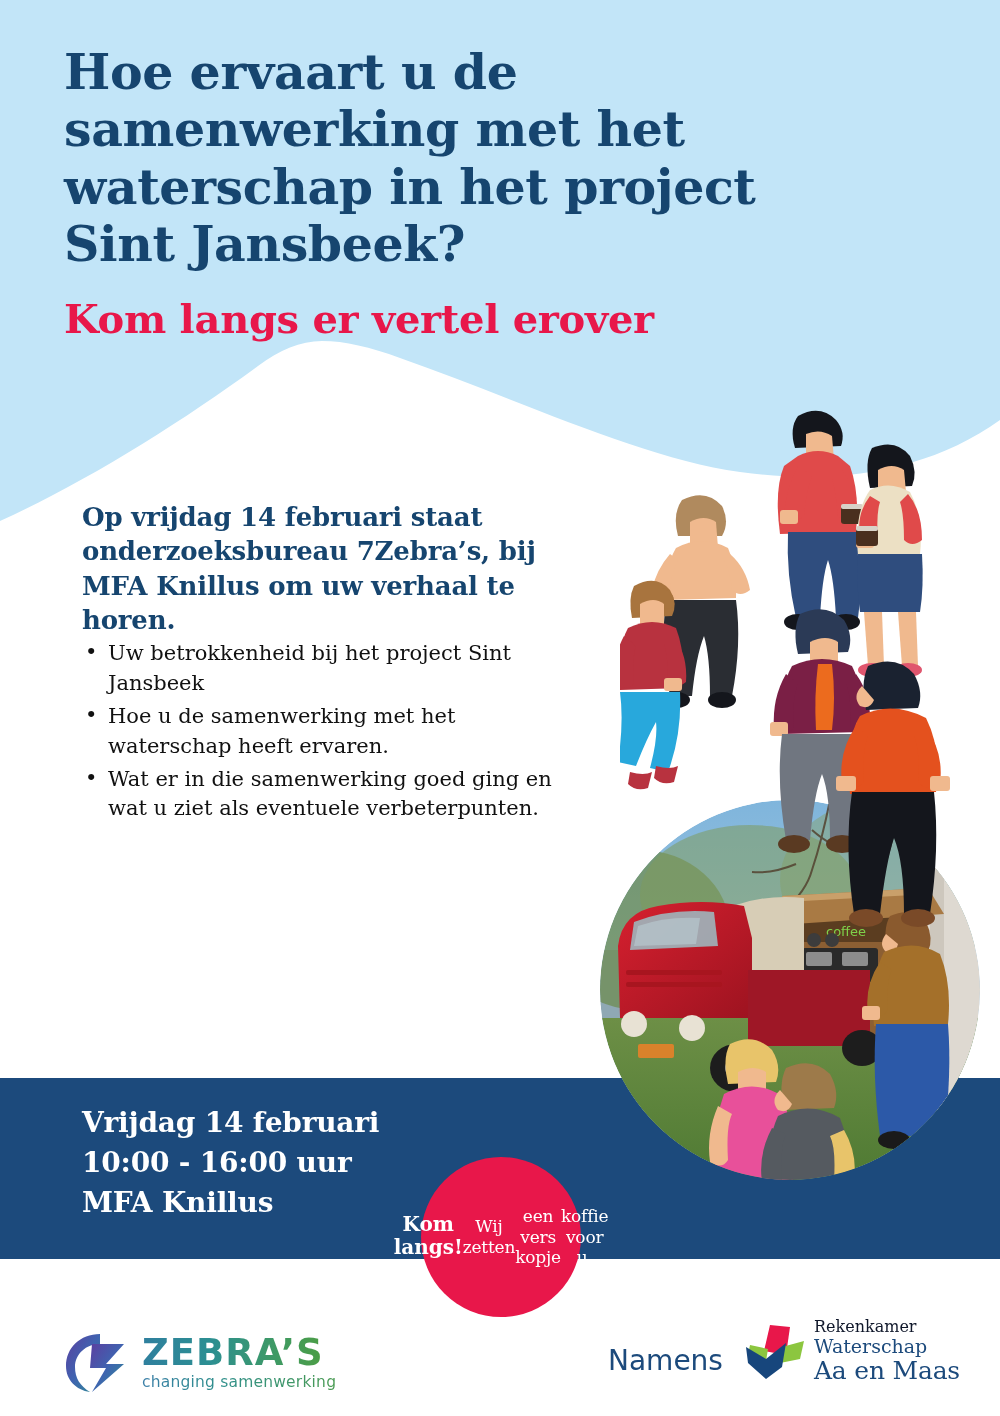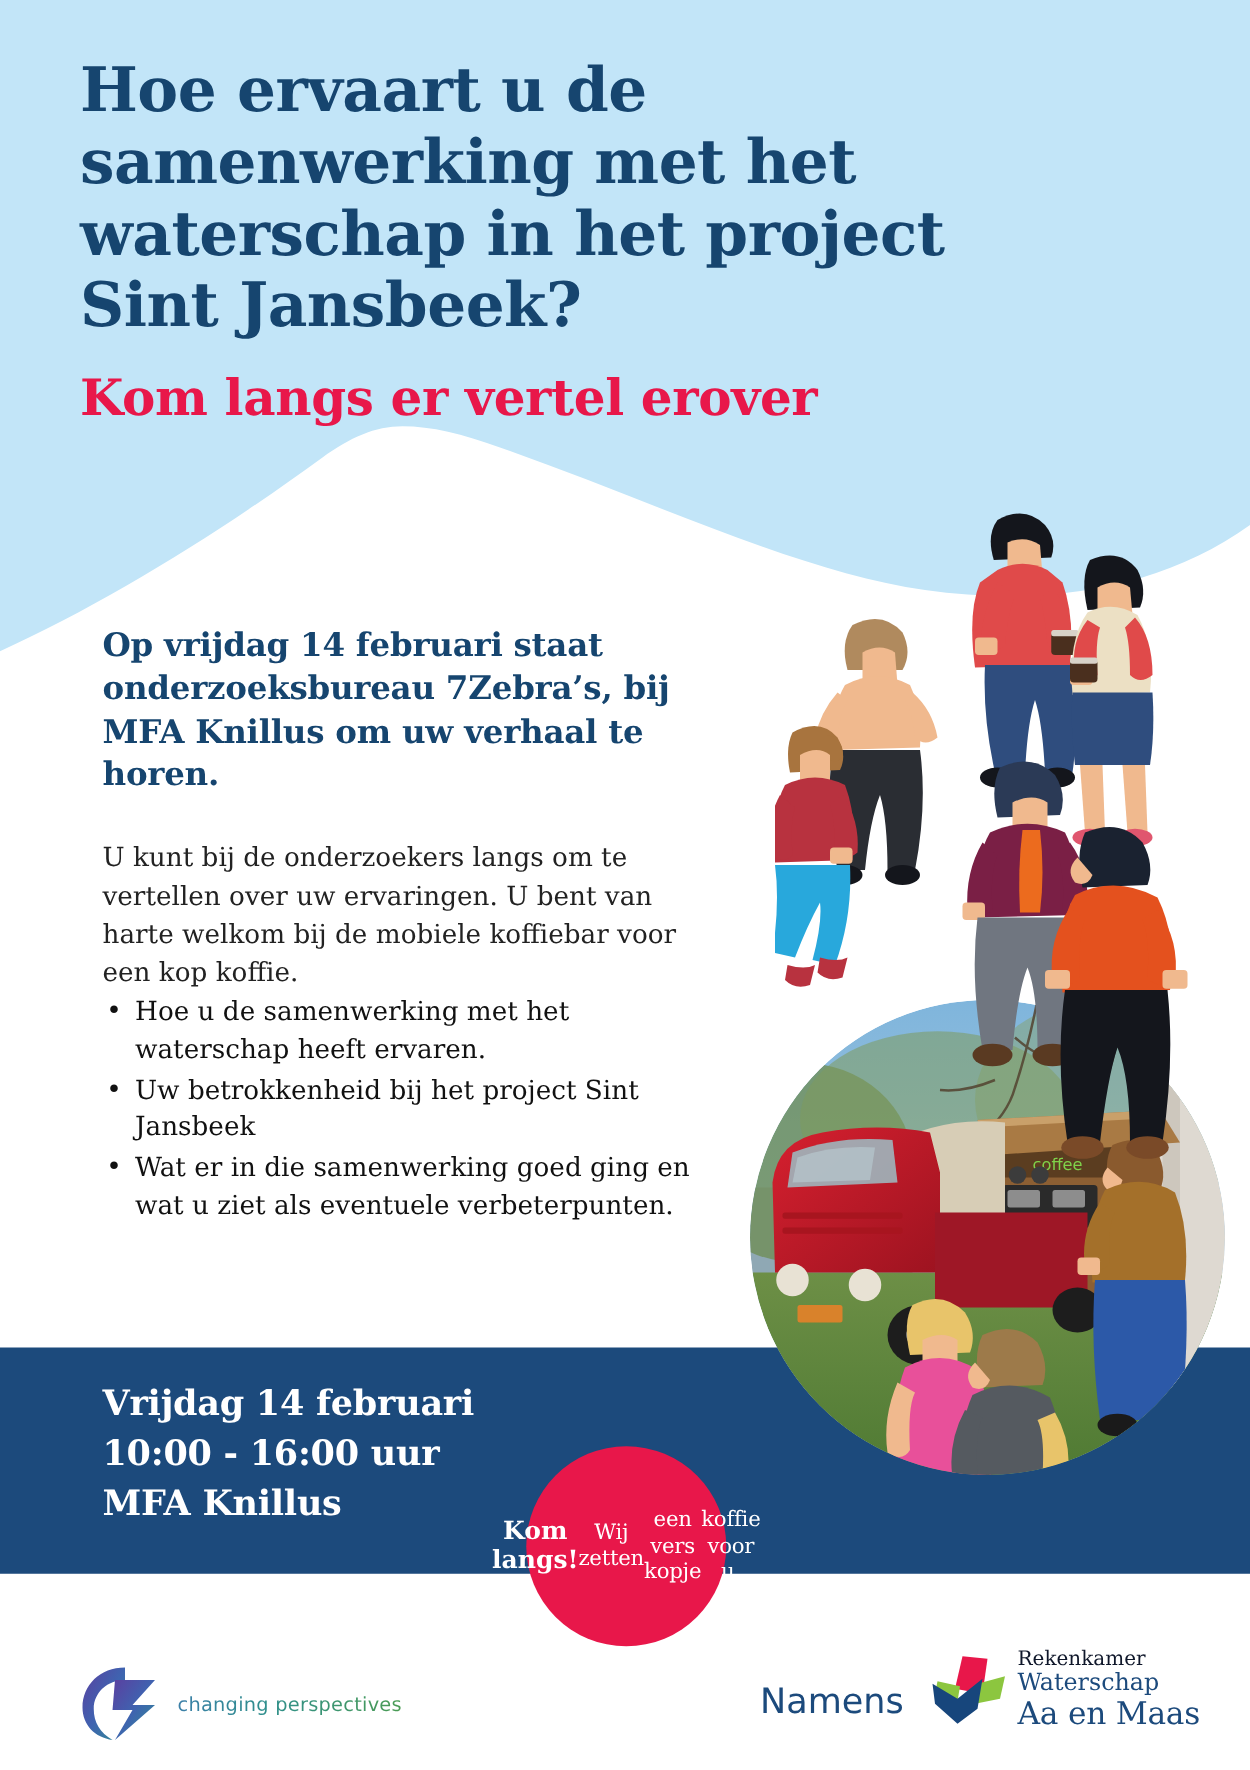--- a/index.html
+++ b/index.html
@@ -461,7 +461,6 @@
 
   <div class="body-col">
     <p class="lead">Op vrijdag 14 februari staat onderzoeksbureau 7Zebra’s, bij MFA Knillus om uw verhaal te horen.</p>
-    <p class="para">U kunt bij de onderzoekers langs om te vertellen over uw ervaringen. U bent van harte welkom bij de mobiele koffiebar voor een kop koffie.</p>
     <ul class="bullets">
       <li>Hoe u de samenwerking met het waterschap heeft ervaren.</li>
       <li>Uw betrokkenheid bij het project Sint Jansbeek</li>

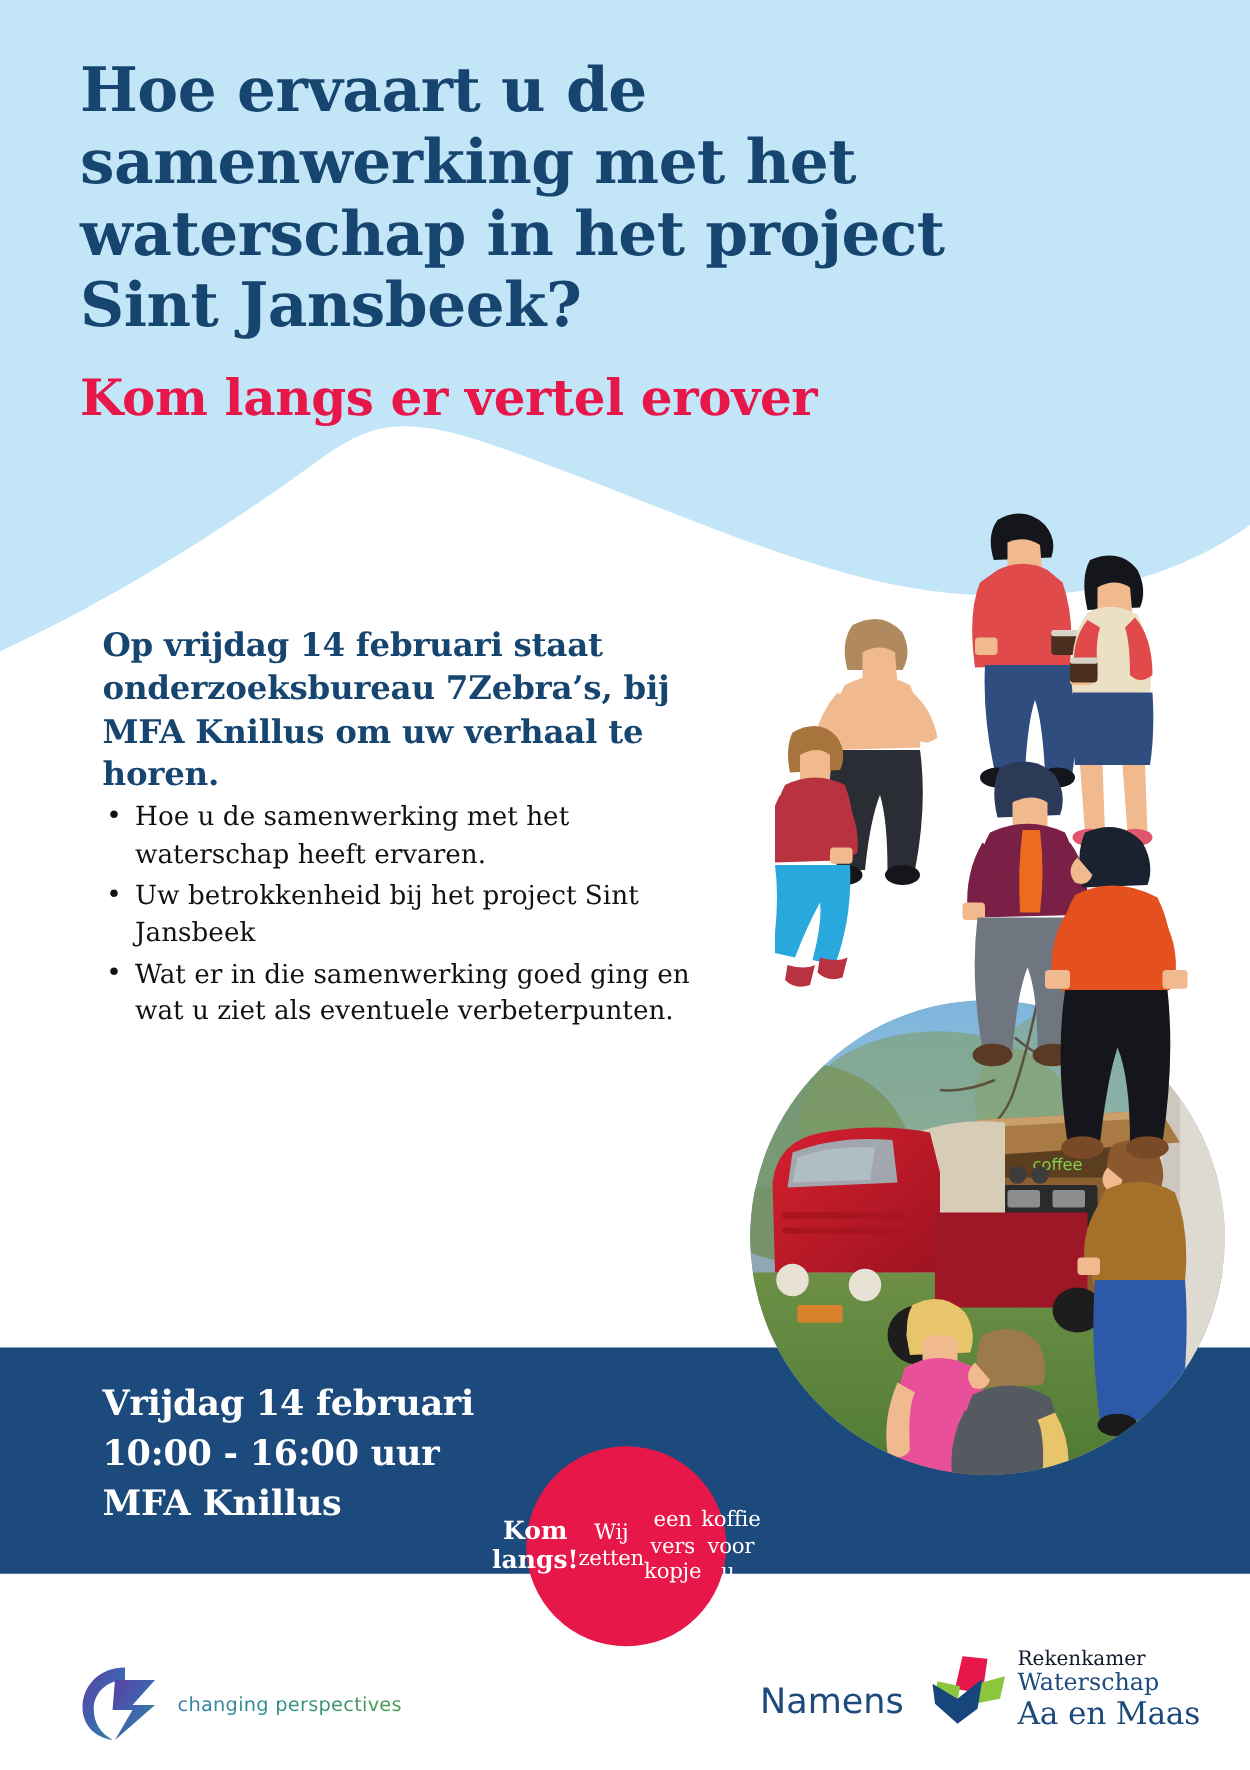--- a/index.html
+++ b/index.html
@@ -462,8 +462,8 @@
   <div class="body-col">
     <p class="lead">Op vrijdag 14 februari staat onderzoeksbureau 7Zebra’s, bij MFA Knillus om uw verhaal te horen.</p>
     <ul class="bullets">
+      <li>Uw betrokkenheid bij het project Sint Jansbeek</li>
       <li>Hoe u de samenwerking met het waterschap heeft ervaren.</li>
-      <li>Uw betrokkenheid bij het project Sint Jansbeek</li>
       <li>Wat er in die samenwerking goed ging en wat u ziet als eventuele verbeterpunten.</li>
     </ul>
   </div>

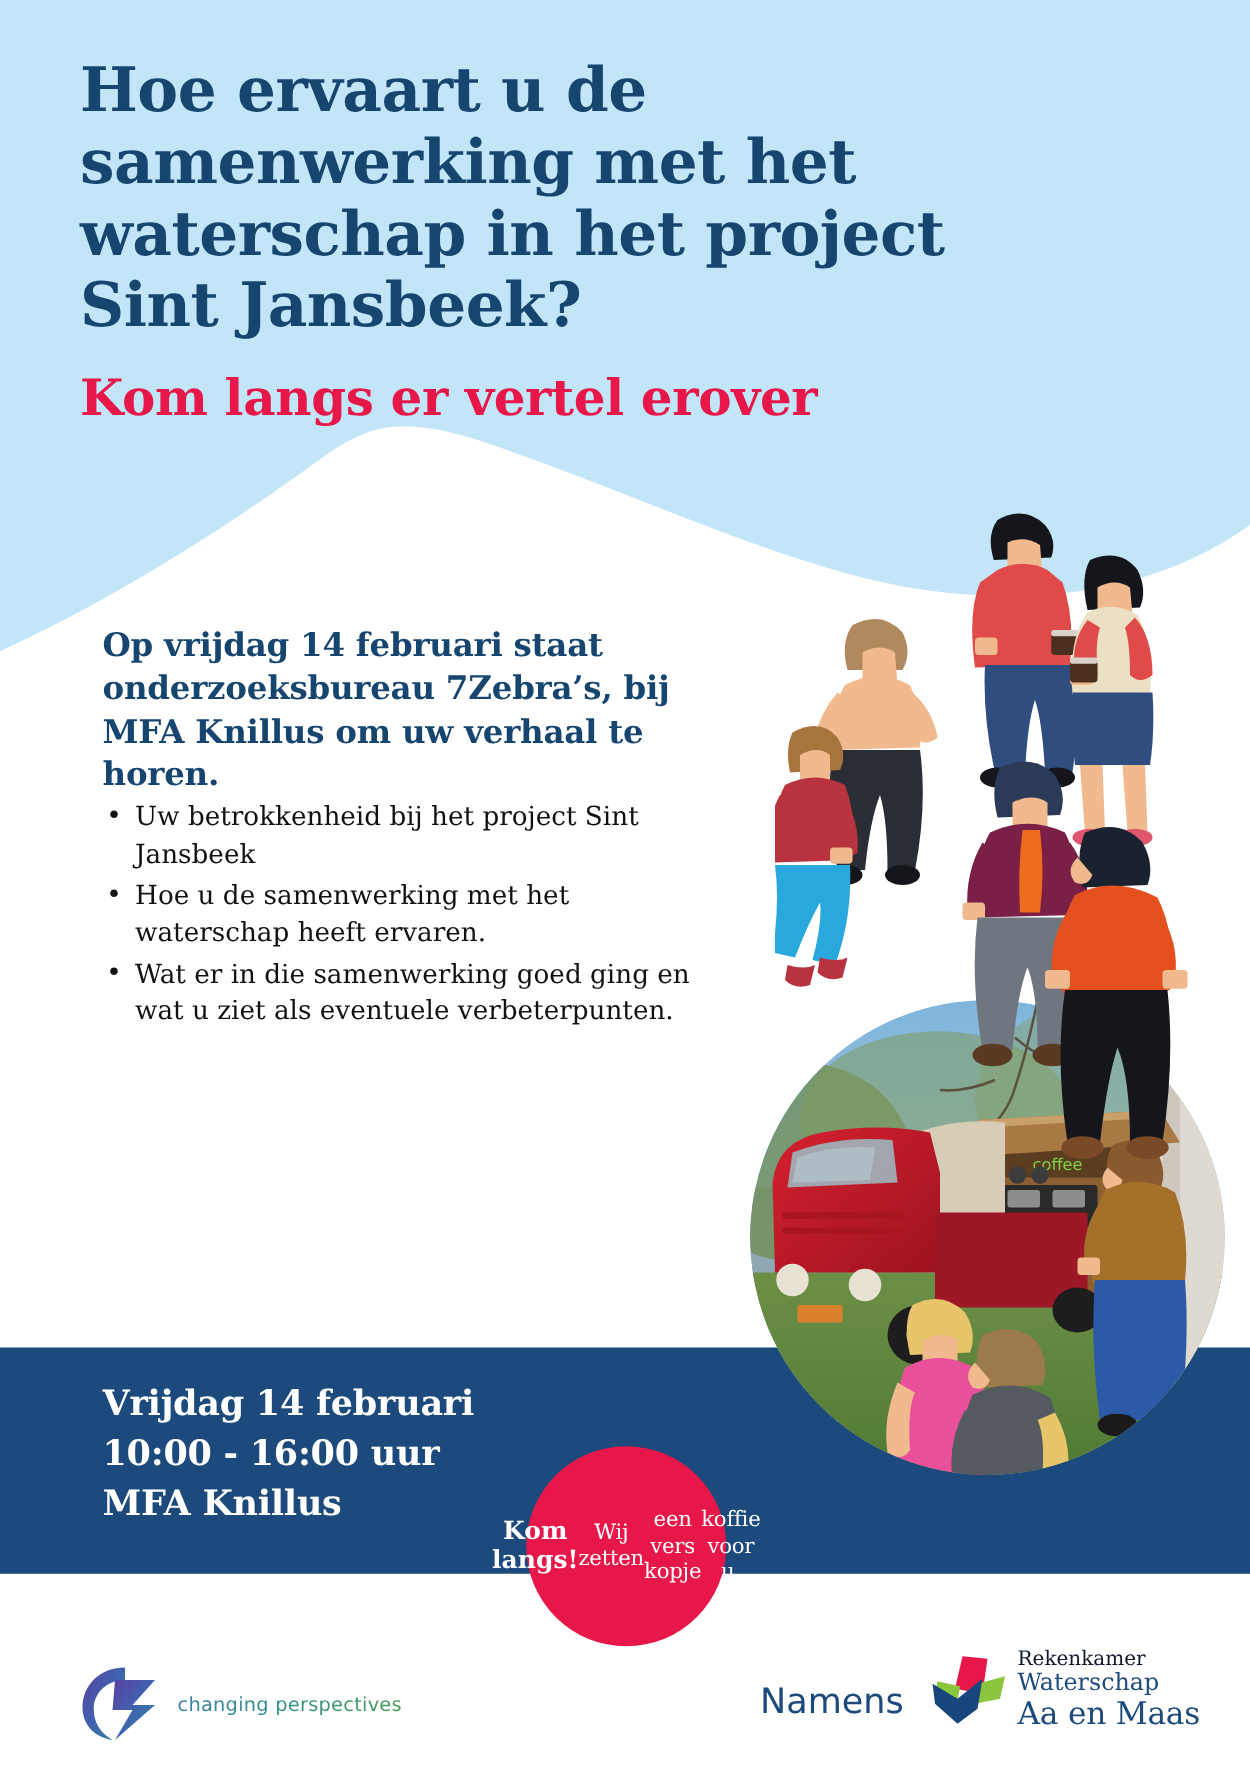--- a/index.html
+++ b/index.html
@@ -494,6 +494,7 @@
       <path d="M30,14 L62,14 L44,34 L62,34 L30,62 L44,38 L28,38 Z" fill="url(#zg)"></path>
     </svg>
     <div class="zebra-text">
+      <div class="zebra-word">ZEBRA’S</div>
       <div class="zebra-tag">changing perspectives</div>
     </div>
   </div>

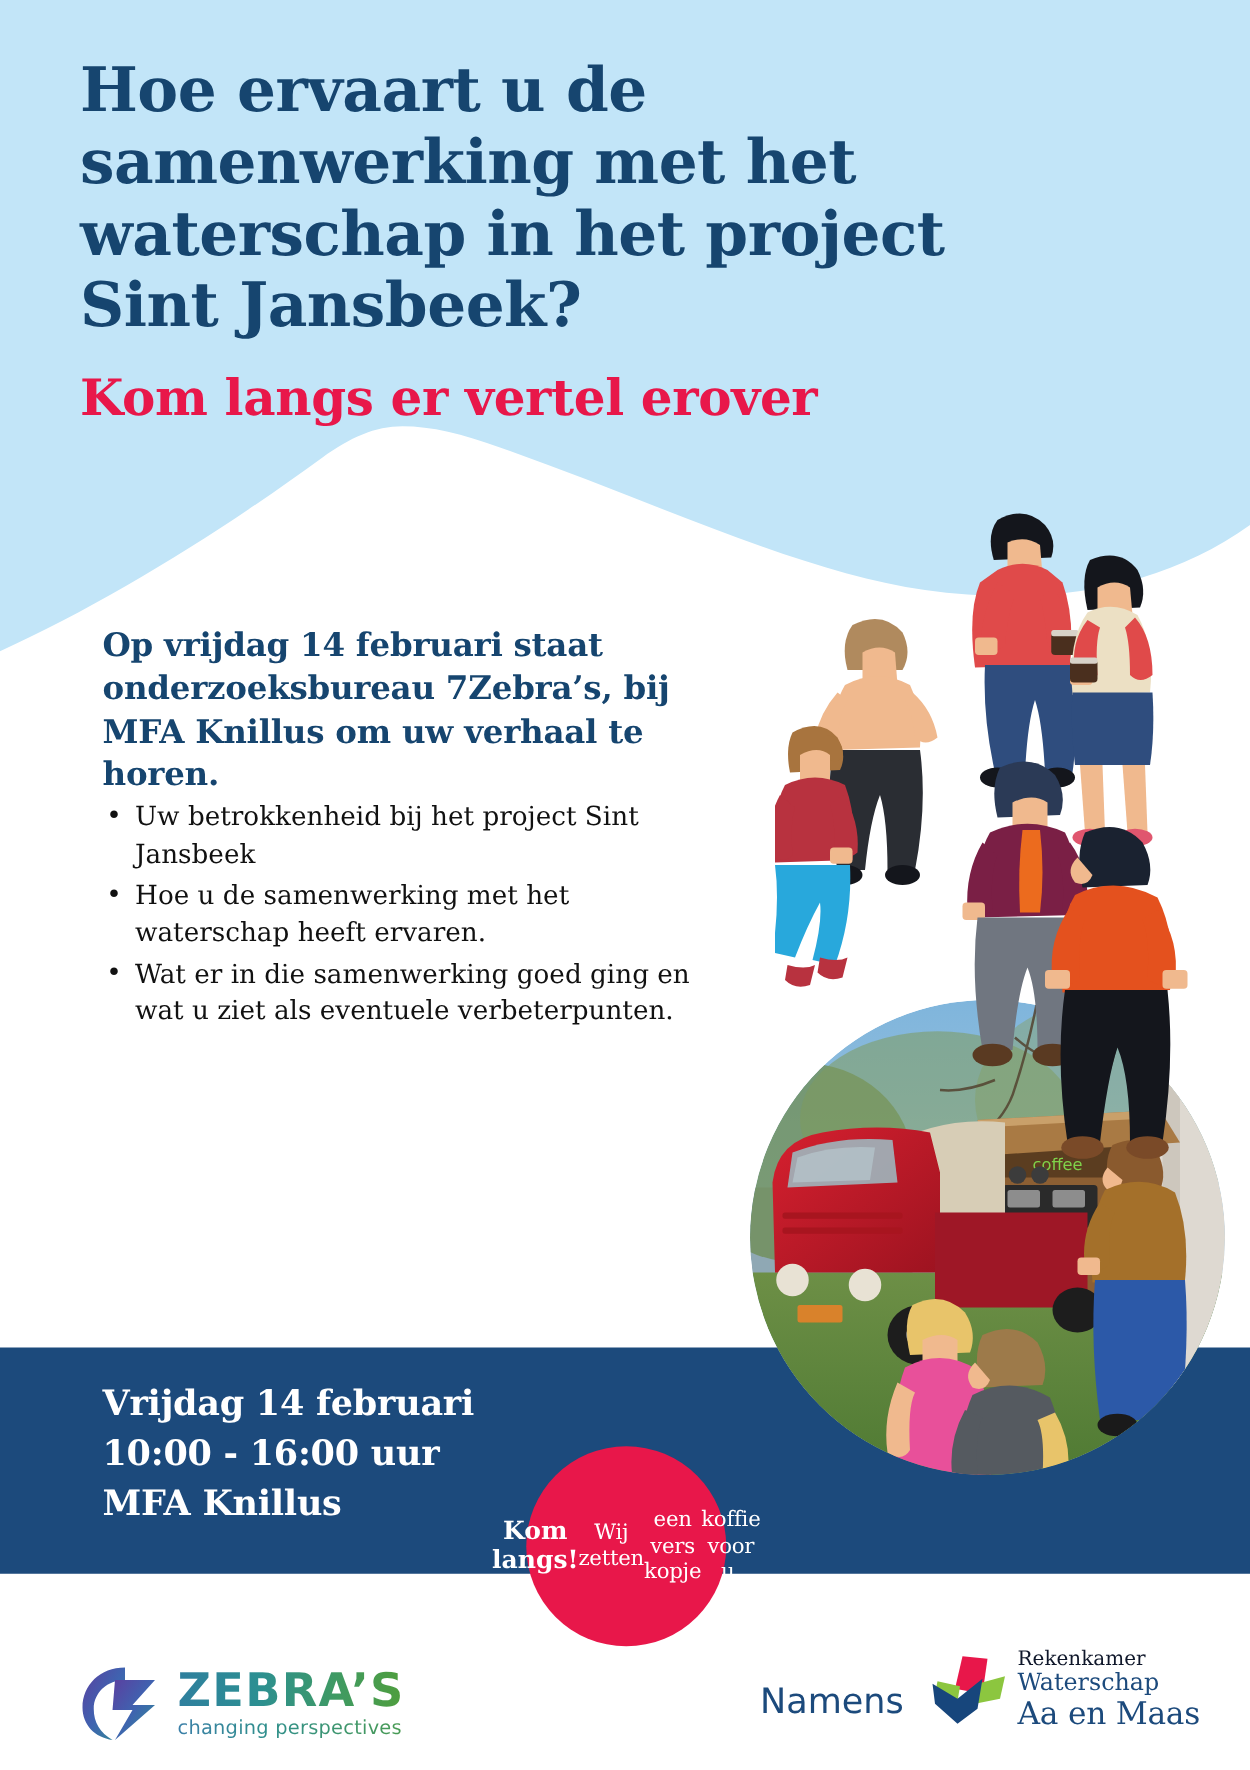--- a/index.html
+++ b/index.html
@@ -495,7 +495,7 @@
     </svg>
     <div class="zebra-text">
       <div class="zebra-word">ZEBRA’S</div>
-      <div class="zebra-tag">changing perspectives</div>
+      <div class="zebra-tag">changing samenwerking</div>
     </div>
   </div>
 

